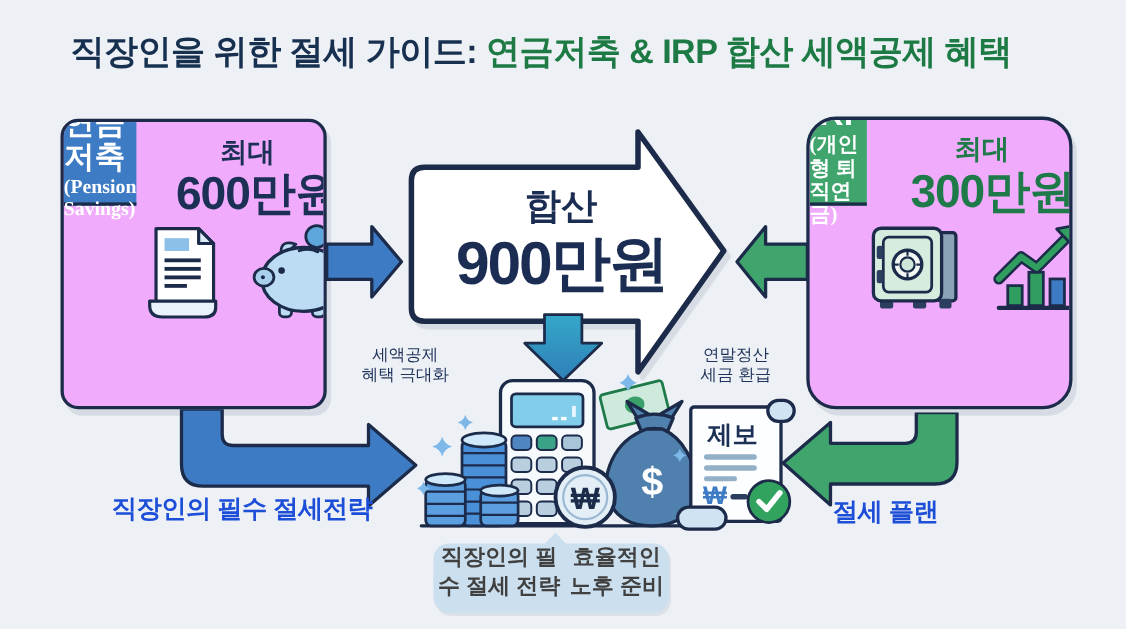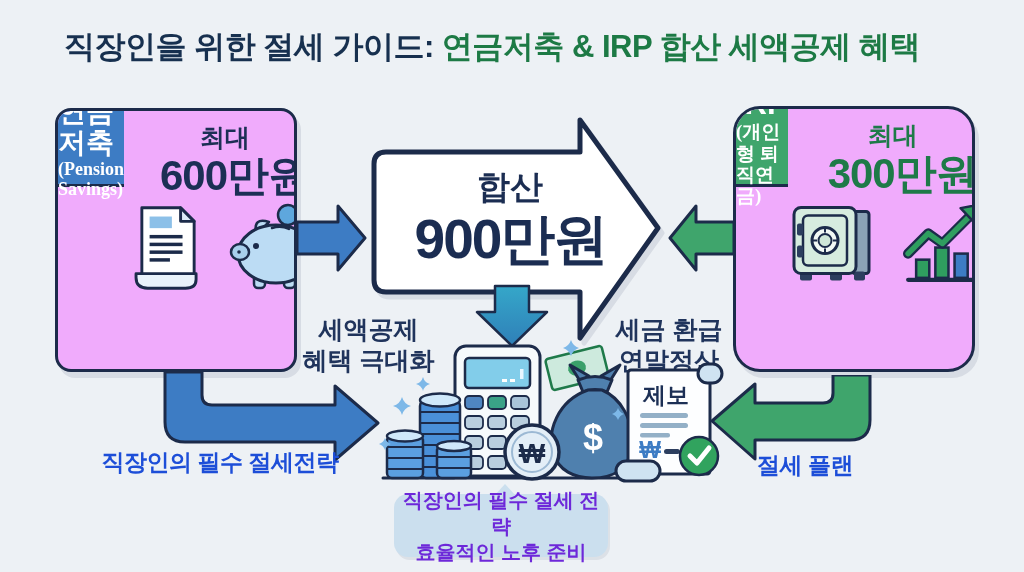--- a/index.html
+++ b/index.html
@@ -23,7 +23,7 @@
   .icon-row{display:flex;align-items:flex-end;justify-content:center;gap:14px;margin-top:4px;}
   .center-label{font-weight:bold;font-size:33px;color:#1b2d52;text-align:center;line-height:1.0;}
   .center-amount{font-weight:bold;font-size:55px;color:#1b2d52;text-align:center;letter-spacing:-2px;line-height:1.0;}
-  .callout{font-weight:bold;font-size:25px;color:#20345c;text-align:center;line-height:1.22;}
+  .callout{font-weight:normal;font-size:15px;color:#20345c;text-align:center;line-height:1.22;}
   .callout span{display:block;}
   .arrow-label{font-weight:bold;font-size:23px;color:#1d4ed8;text-align:center;letter-spacing:-0.5px;}
   .bubble{background:#cbdfee;border-radius:14px;color:#6d28d9;font-weight:bold;font-size:20px;

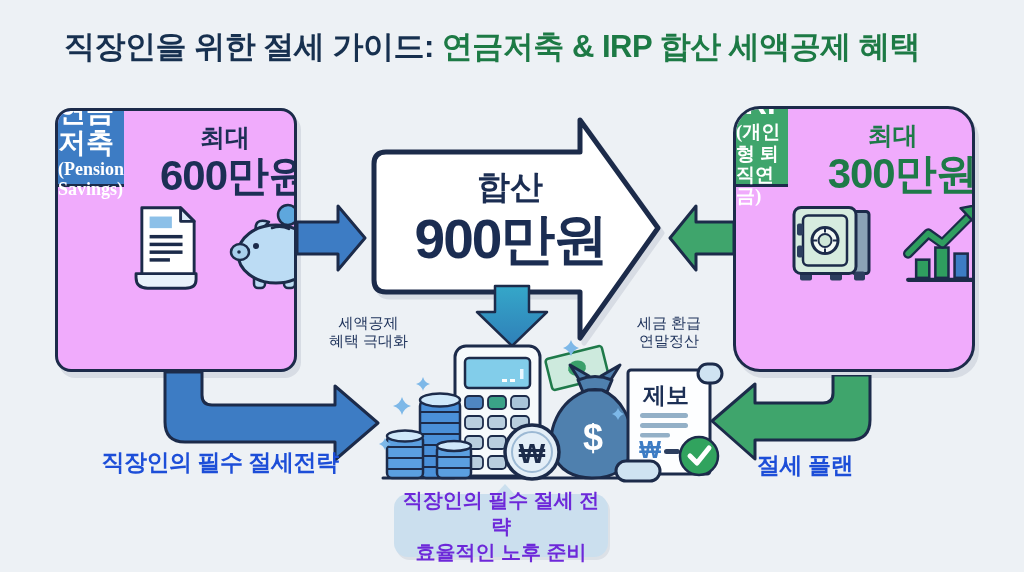--- a/index.html
+++ b/index.html
@@ -144,8 +144,8 @@
     <span>혜택 극대화</span>
   </div>
   <div class="abs callout" style="left:604px;top:314px;width:130px;">
+    <span>연말정산</span>
     <span>세금 환급</span>
-    <span>연말정산</span>
   </div>
 
   <svg class="abs" style="left:375px;top:336px;" width="255" height="150" viewBox="0 0 255 150">

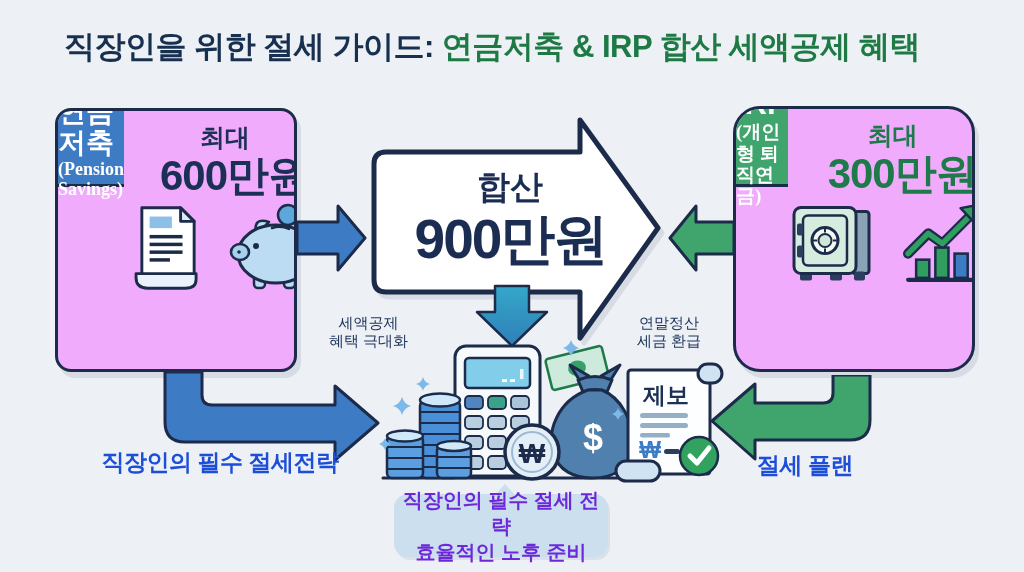--- a/index.html
+++ b/index.html
@@ -26,8 +26,8 @@
   .callout{font-weight:normal;font-size:15px;color:#20345c;text-align:center;line-height:1.22;}
   .callout span{display:block;}
   .arrow-label{font-weight:bold;font-size:23px;color:#1d4ed8;text-align:center;letter-spacing:-0.5px;}
-  .bubble{background:#cbdfee;border-radius:14px;color:#6d28d9;font-weight:bold;font-size:20px;
-          text-align:center;line-height:26px;display:flex;flex-direction:column;justify-content:center;
+  .bubble{background:#cbdfee;border-radius:14px;color:#404040;font-weight:bold;font-size:20px;
+          text-align:center;line-height:26px;display:flex;flex-direction:row;justify-content:center;
           box-shadow:2px 3px 0 rgba(28,43,74,0.08);}
 </style>
 </head>

